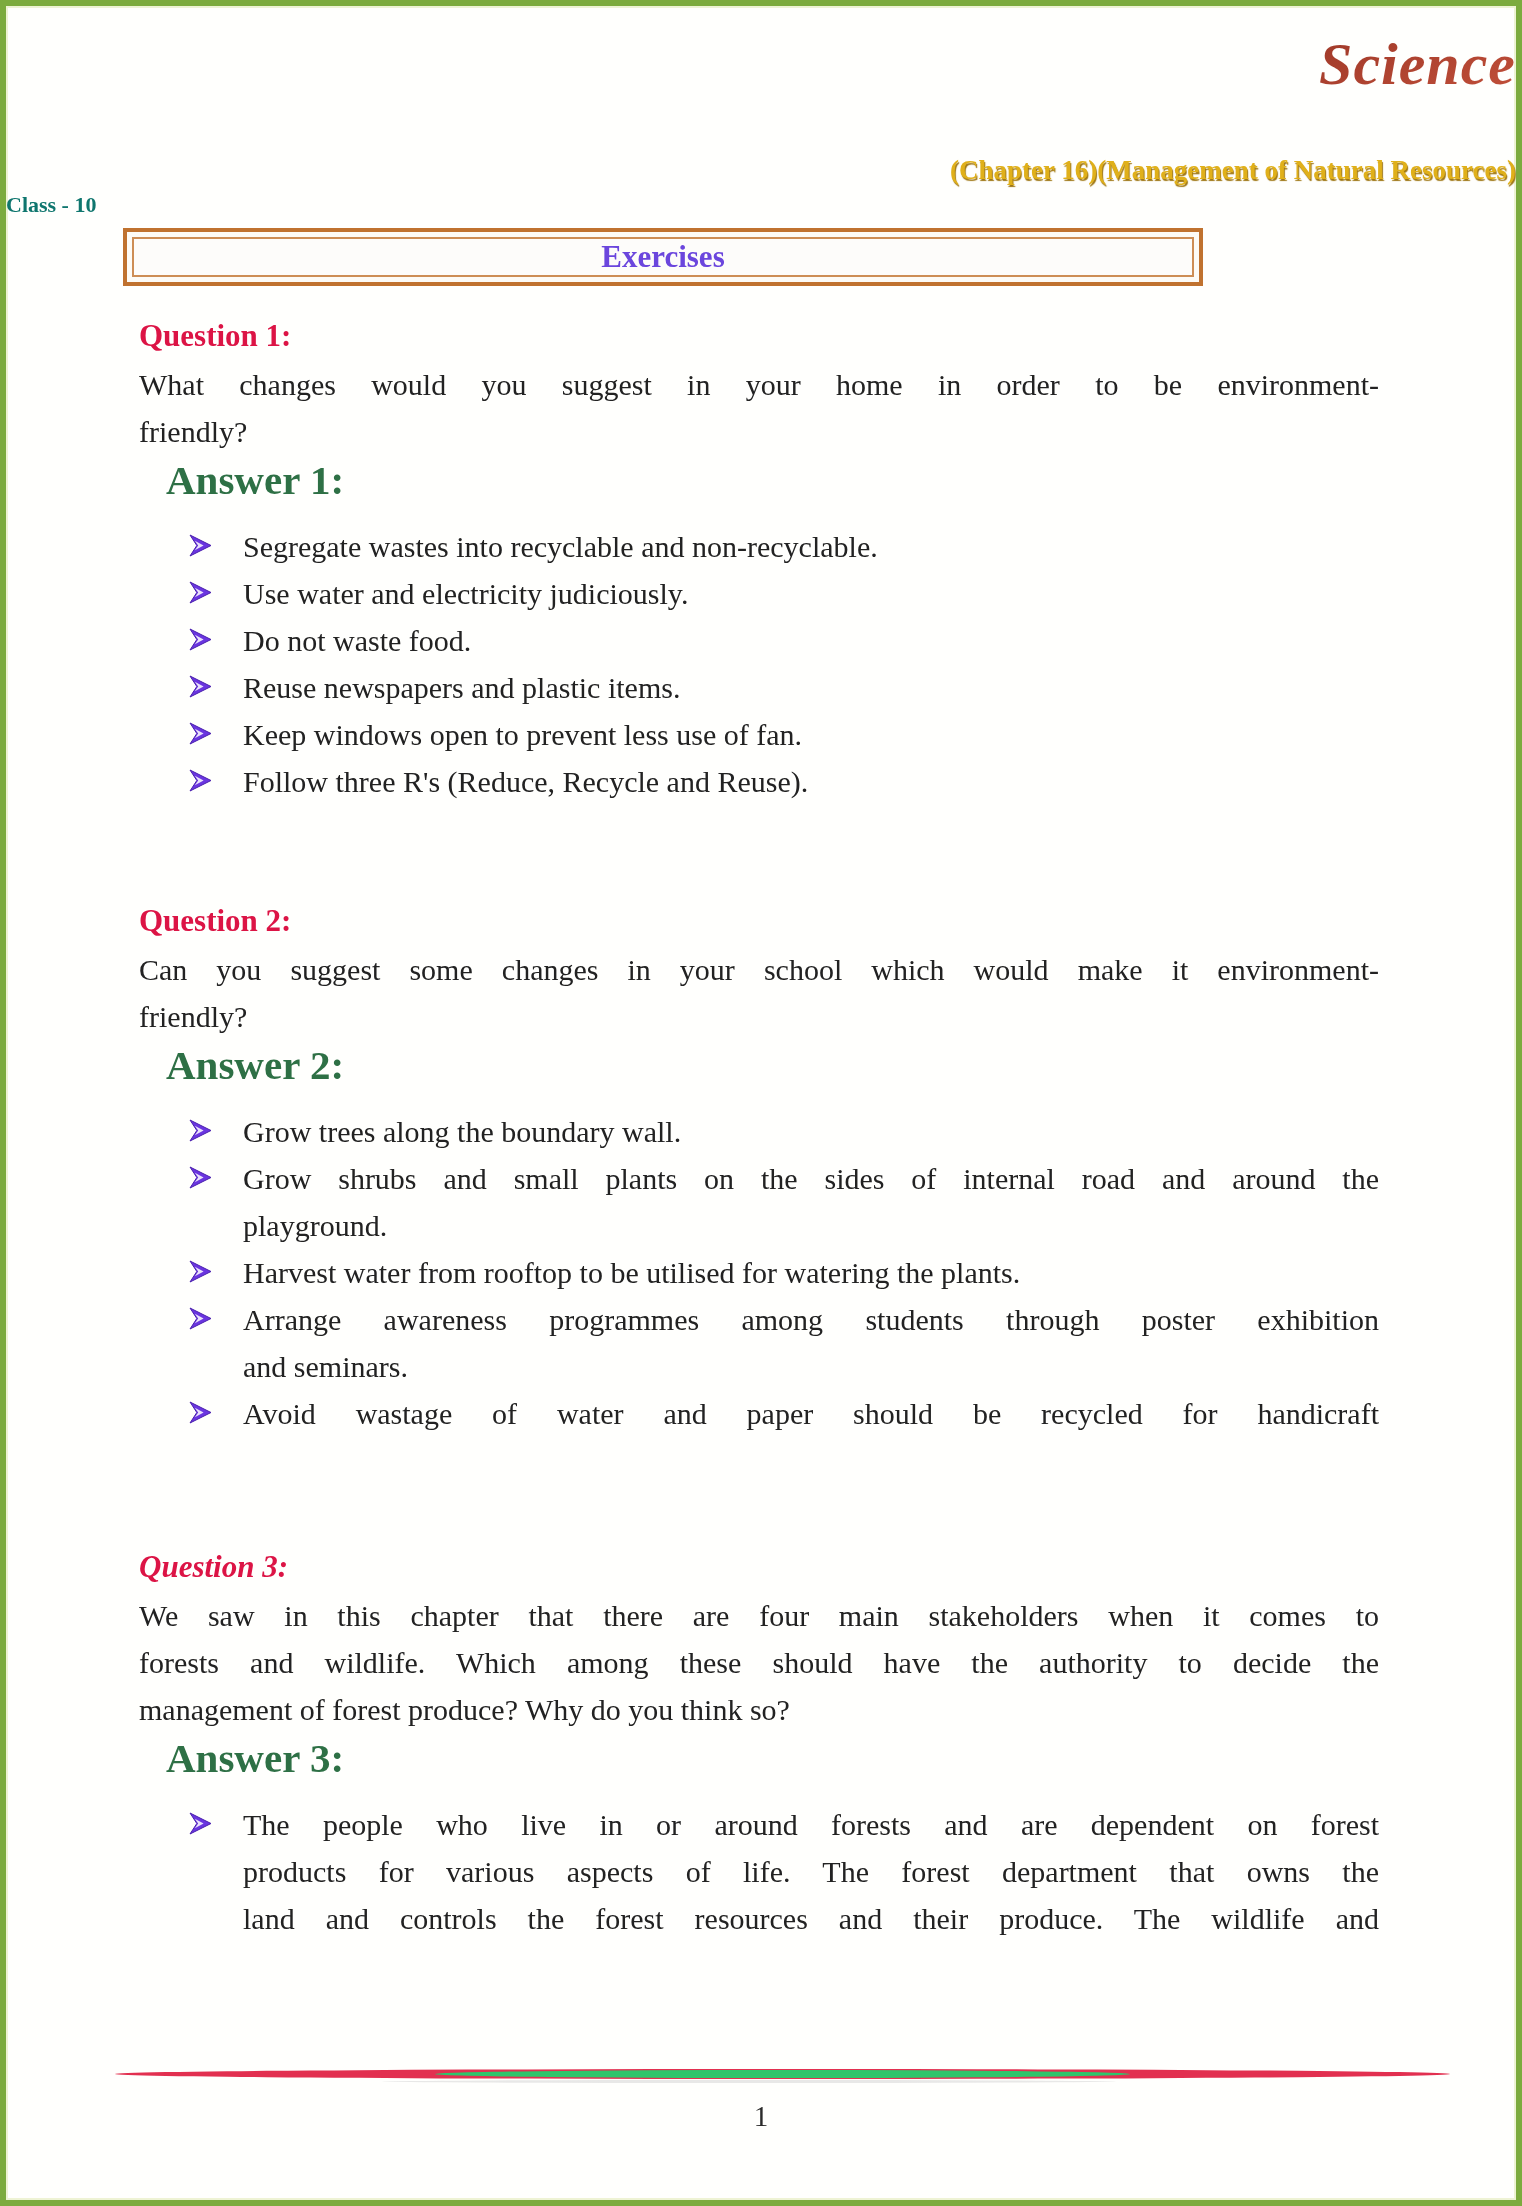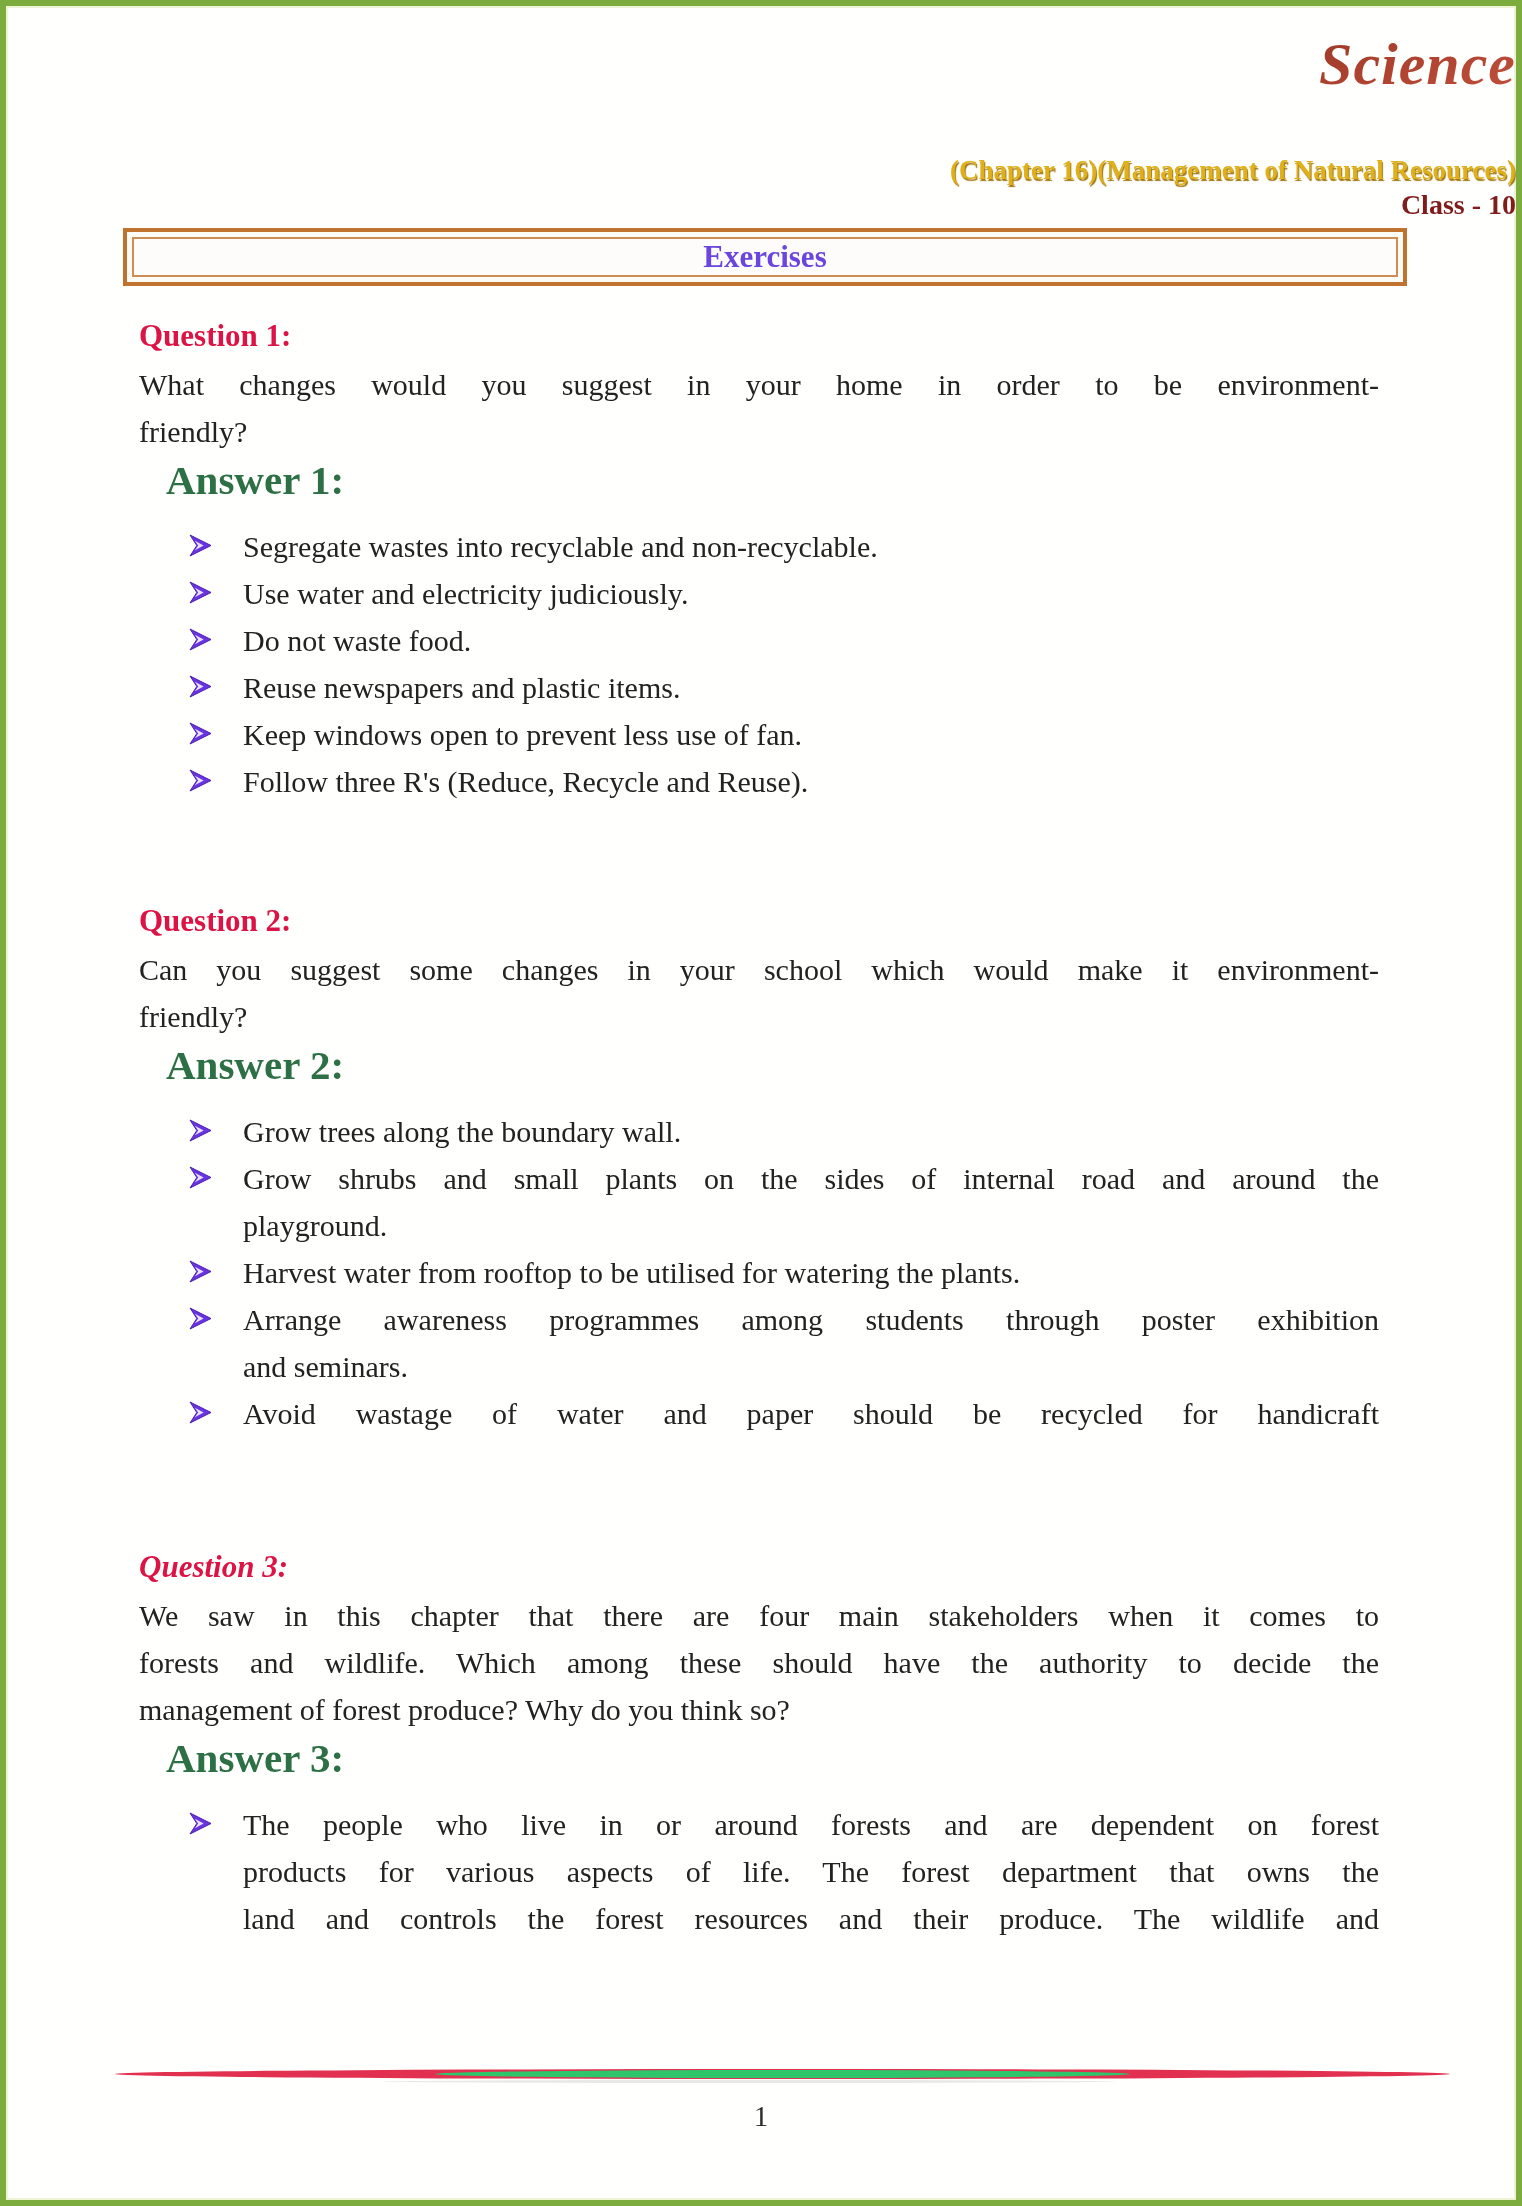--- a/index.html
+++ b/index.html
@@ -48,11 +48,11 @@
   }
   .class-line {
     margin-top: 3px;
-    text-align: right;
-    font-size: 28px;
+    text-align: left;
+    font-size: 22px;
     line-height: 32px;
     font-weight: bold;
-    color: #7f1d1d;
+    color: #0f766e;
   }
   .exercises-box {
     box-sizing: border-box;

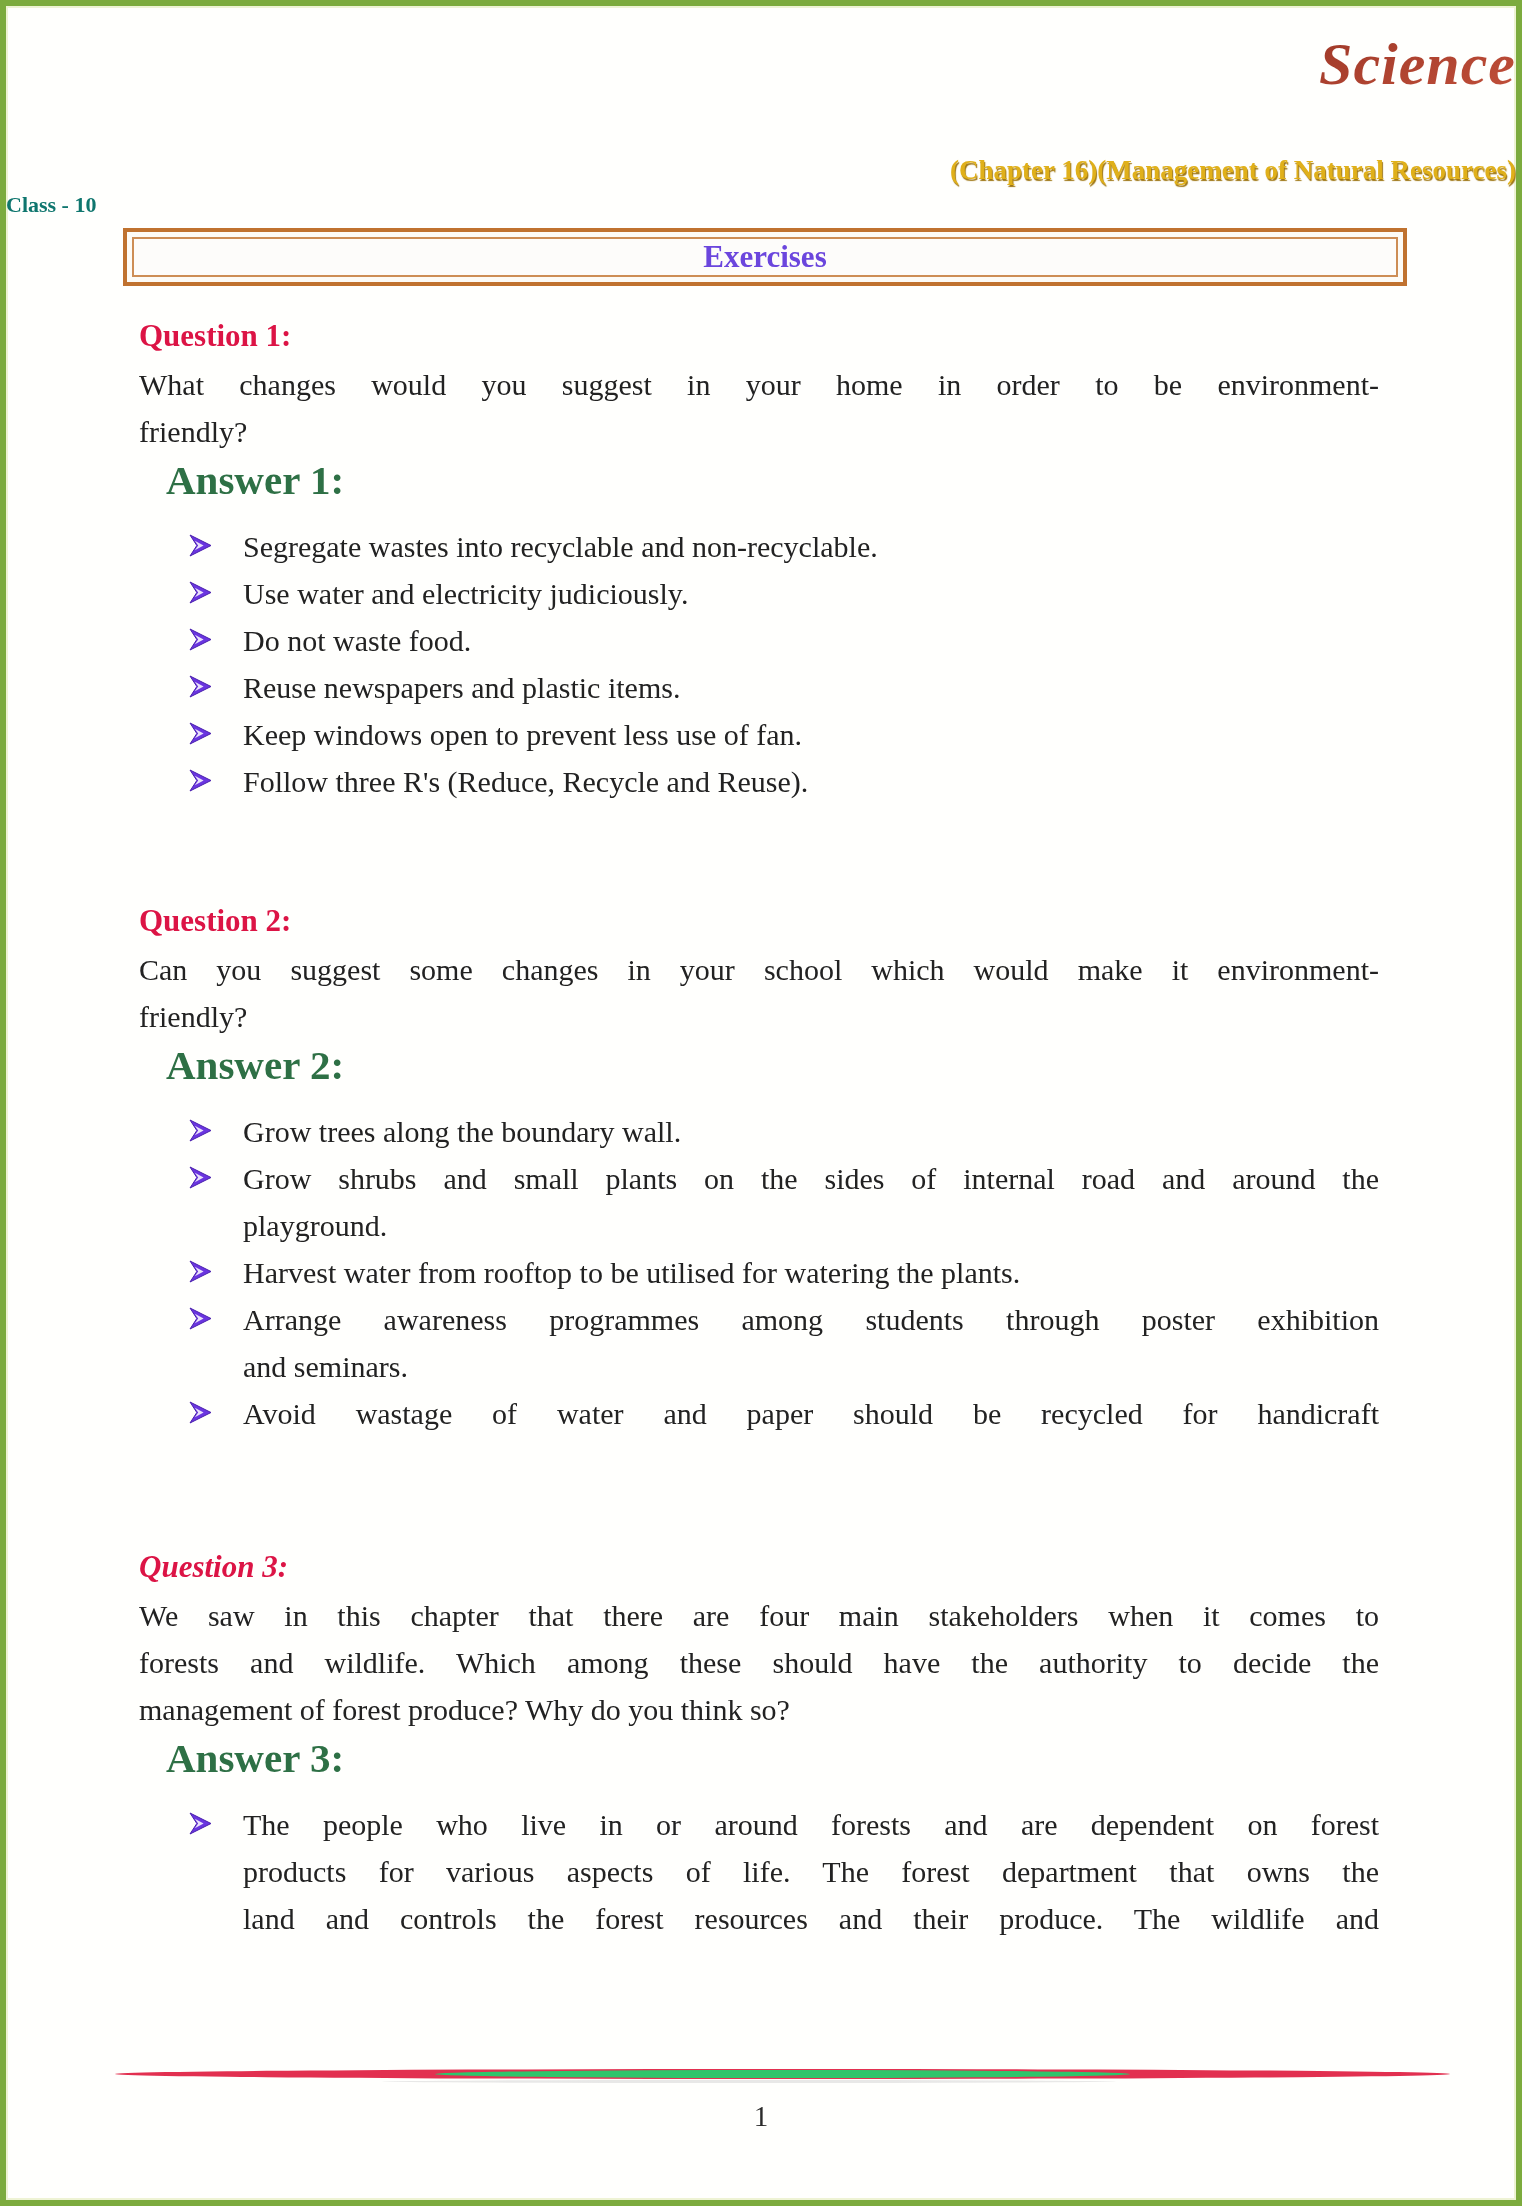--- a/index.html
+++ b/index.html
@@ -57,7 +57,7 @@
   .exercises-box {
     box-sizing: border-box;
     margin: 7px 0 0 117px;
-    width: 1284px;
+    width: 1080px;
     height: 58px;
     border: 4px solid #c0722f;
     box-shadow: inset 0 0 0 5px #fdfbf6, inset 0 0 0 7px #cd8d55;

